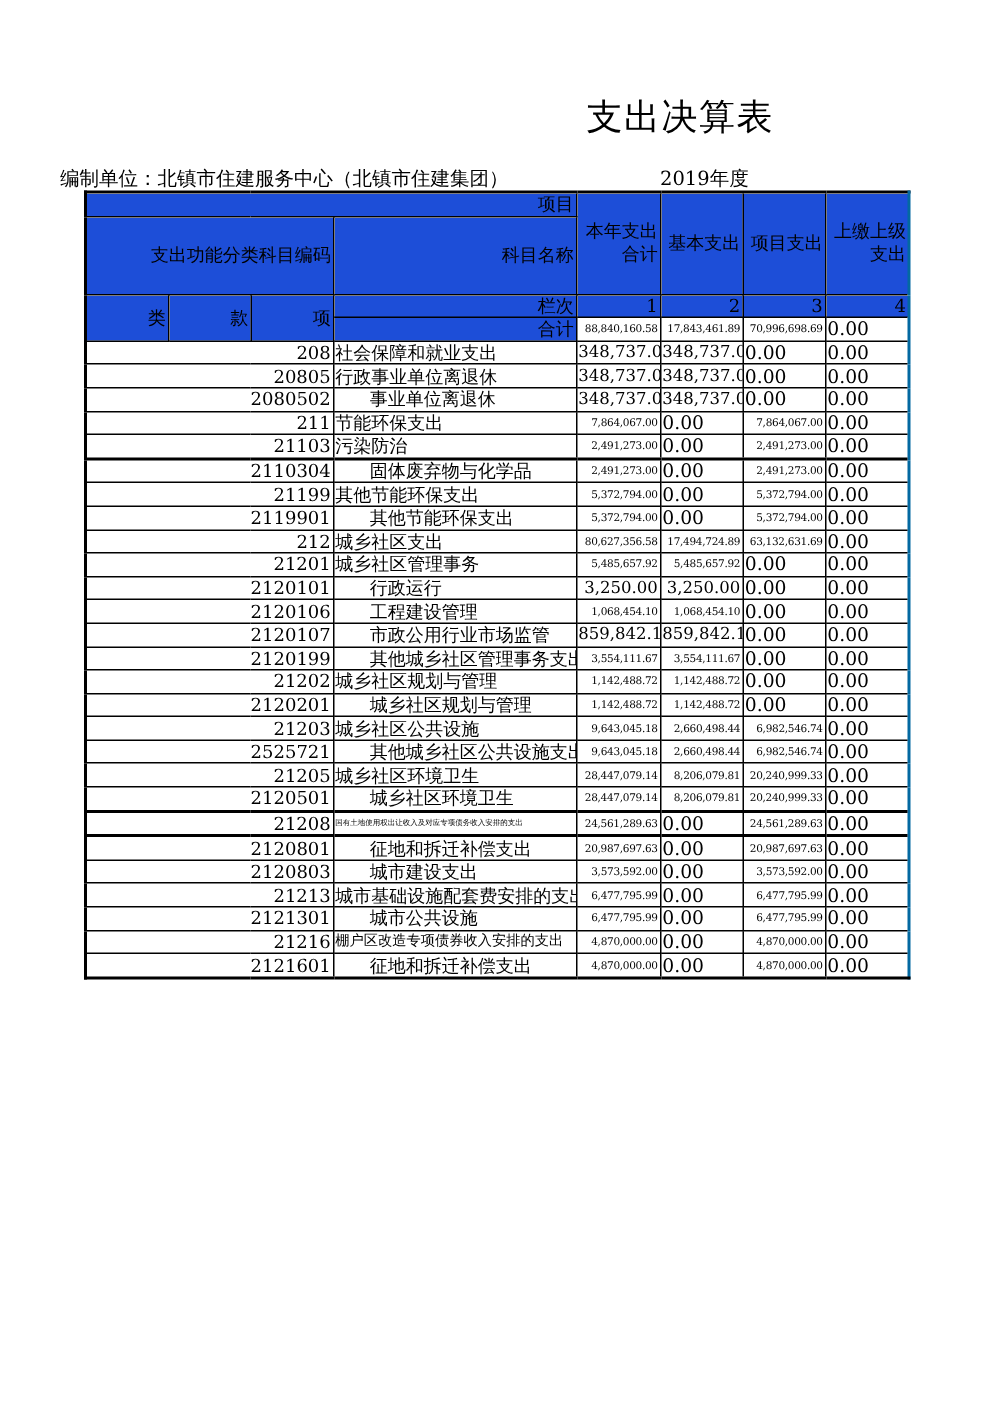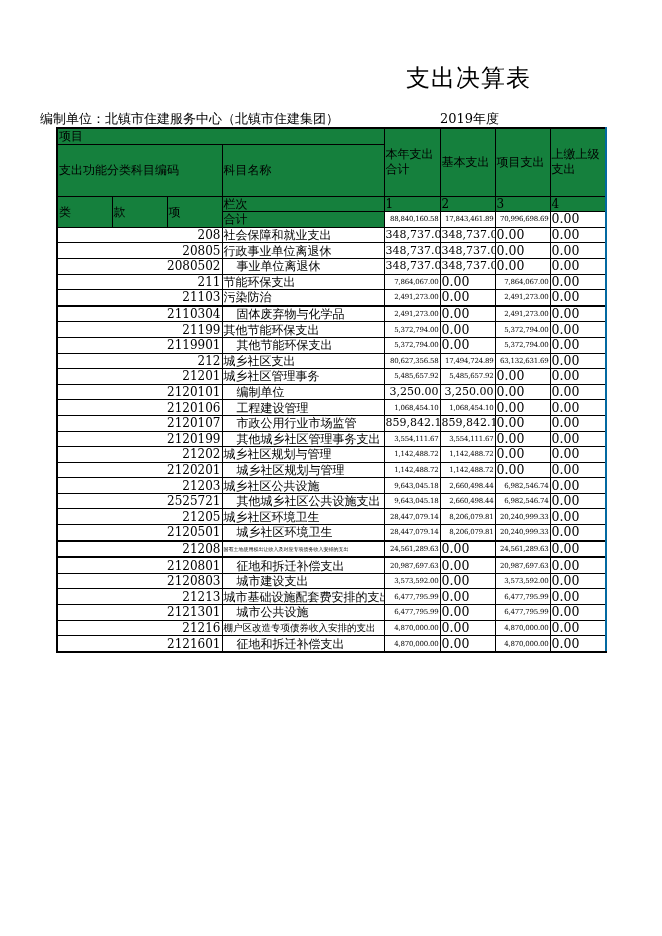--- a/index.html
+++ b/index.html
@@ -5,7 +5,7 @@
   html, body { margin:0; padding:0; background:#ffffff; }
   body { width:662px; height:936px; position:relative; overflow:hidden;
          font-family:"DejaVu Serif","Liberation Serif",serif; color:#000; }
-  .title { position:absolute; left:406px; top:62px; font-size:24px; letter-spacing:1px; }
+  .title { position:absolute; left:391px; top:62px; font-size:24px; letter-spacing:1px; }
   .unit { position:absolute; left:40px; top:110px; font-size:13px; }
   .year { position:absolute; left:440px; top:110px; font-size:13px; }
   table { position:absolute; left:56px; top:127px; border-collapse:collapse; table-layout:fixed; width:549px; }

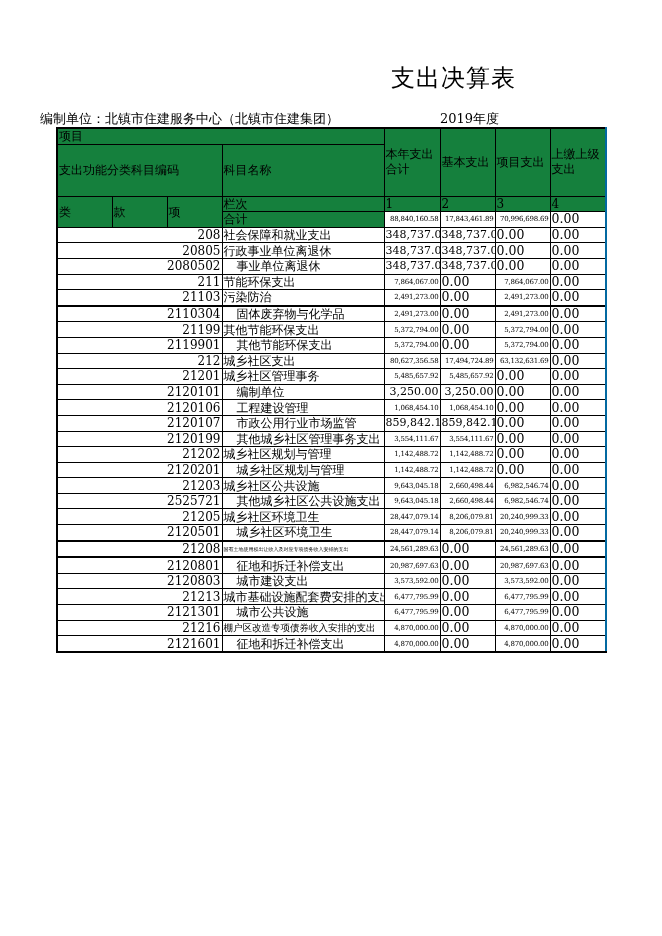--- a/index.html
+++ b/index.html
@@ -11,7 +11,7 @@
   table { position:absolute; left:56px; top:127px; border-collapse:collapse; table-layout:fixed; width:549px; }
   td { border:1px solid #000; padding:0 1px; height:14.6px; line-height:14px; font-size:12px;
        white-space:nowrap; overflow:hidden; }
-  .hd { background:#15803d; text-align:left; font-size:12px; }
+  .hd { background:#1d4ed8; text-align:right; font-size:12px; }
   .hd.big { font-size:12px; line-height:15px; }
   .code { text-align:right; }
   .name { text-align:left; }

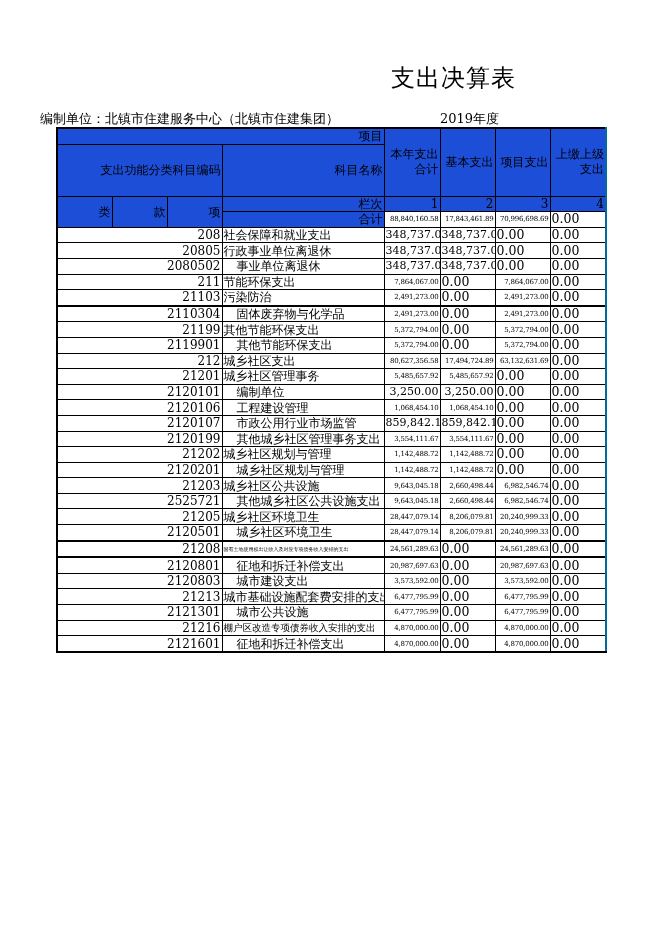--- a/index.html
+++ b/index.html
@@ -15,7 +15,7 @@
   .hd.big { font-size:12px; line-height:15px; }
   .code { text-align:right; }
   .name { text-align:left; }
-  .ind { padding-left:14px; }
+  .ind { padding-left:24px; }
   .num { text-align:right; font-size:11px; }
   .sm { font-size:7px; letter-spacing:-0.2px; }
   .tiny { font-size:5px; }

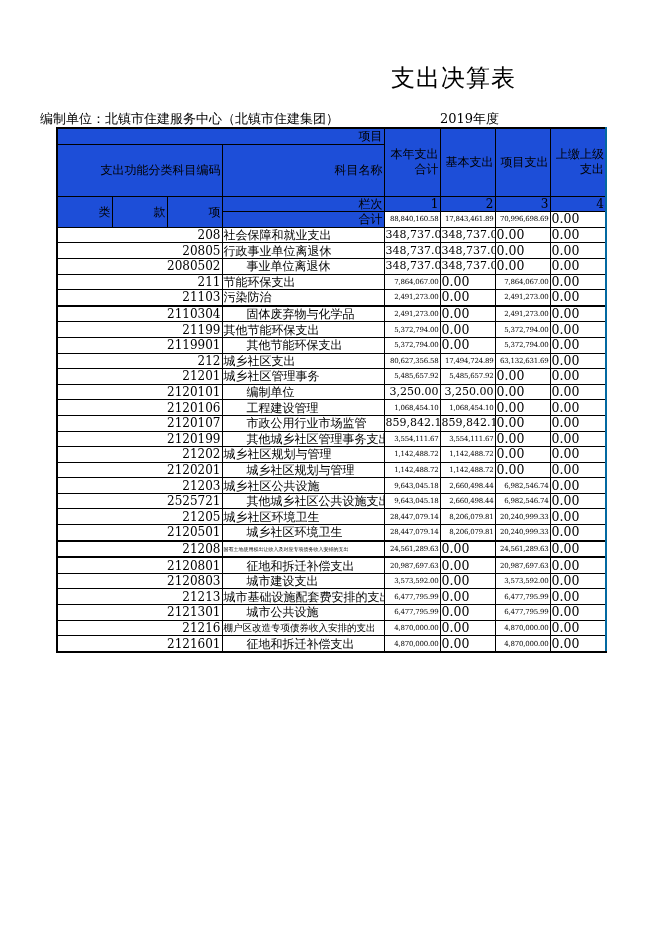--- a/index.html
+++ b/index.html
@@ -156,7 +156,7 @@
       </tr>
       <tr>
         <td class="code lb" colspan="3">2120101</td>
-        <td class="name ind">编制单位</td>
+        <td class="name ind">行政运行</td>
         <td class="num">3,250.00</td>
         <td class="num">3,250.00</td>
         <td class="zero">0.00</td>

